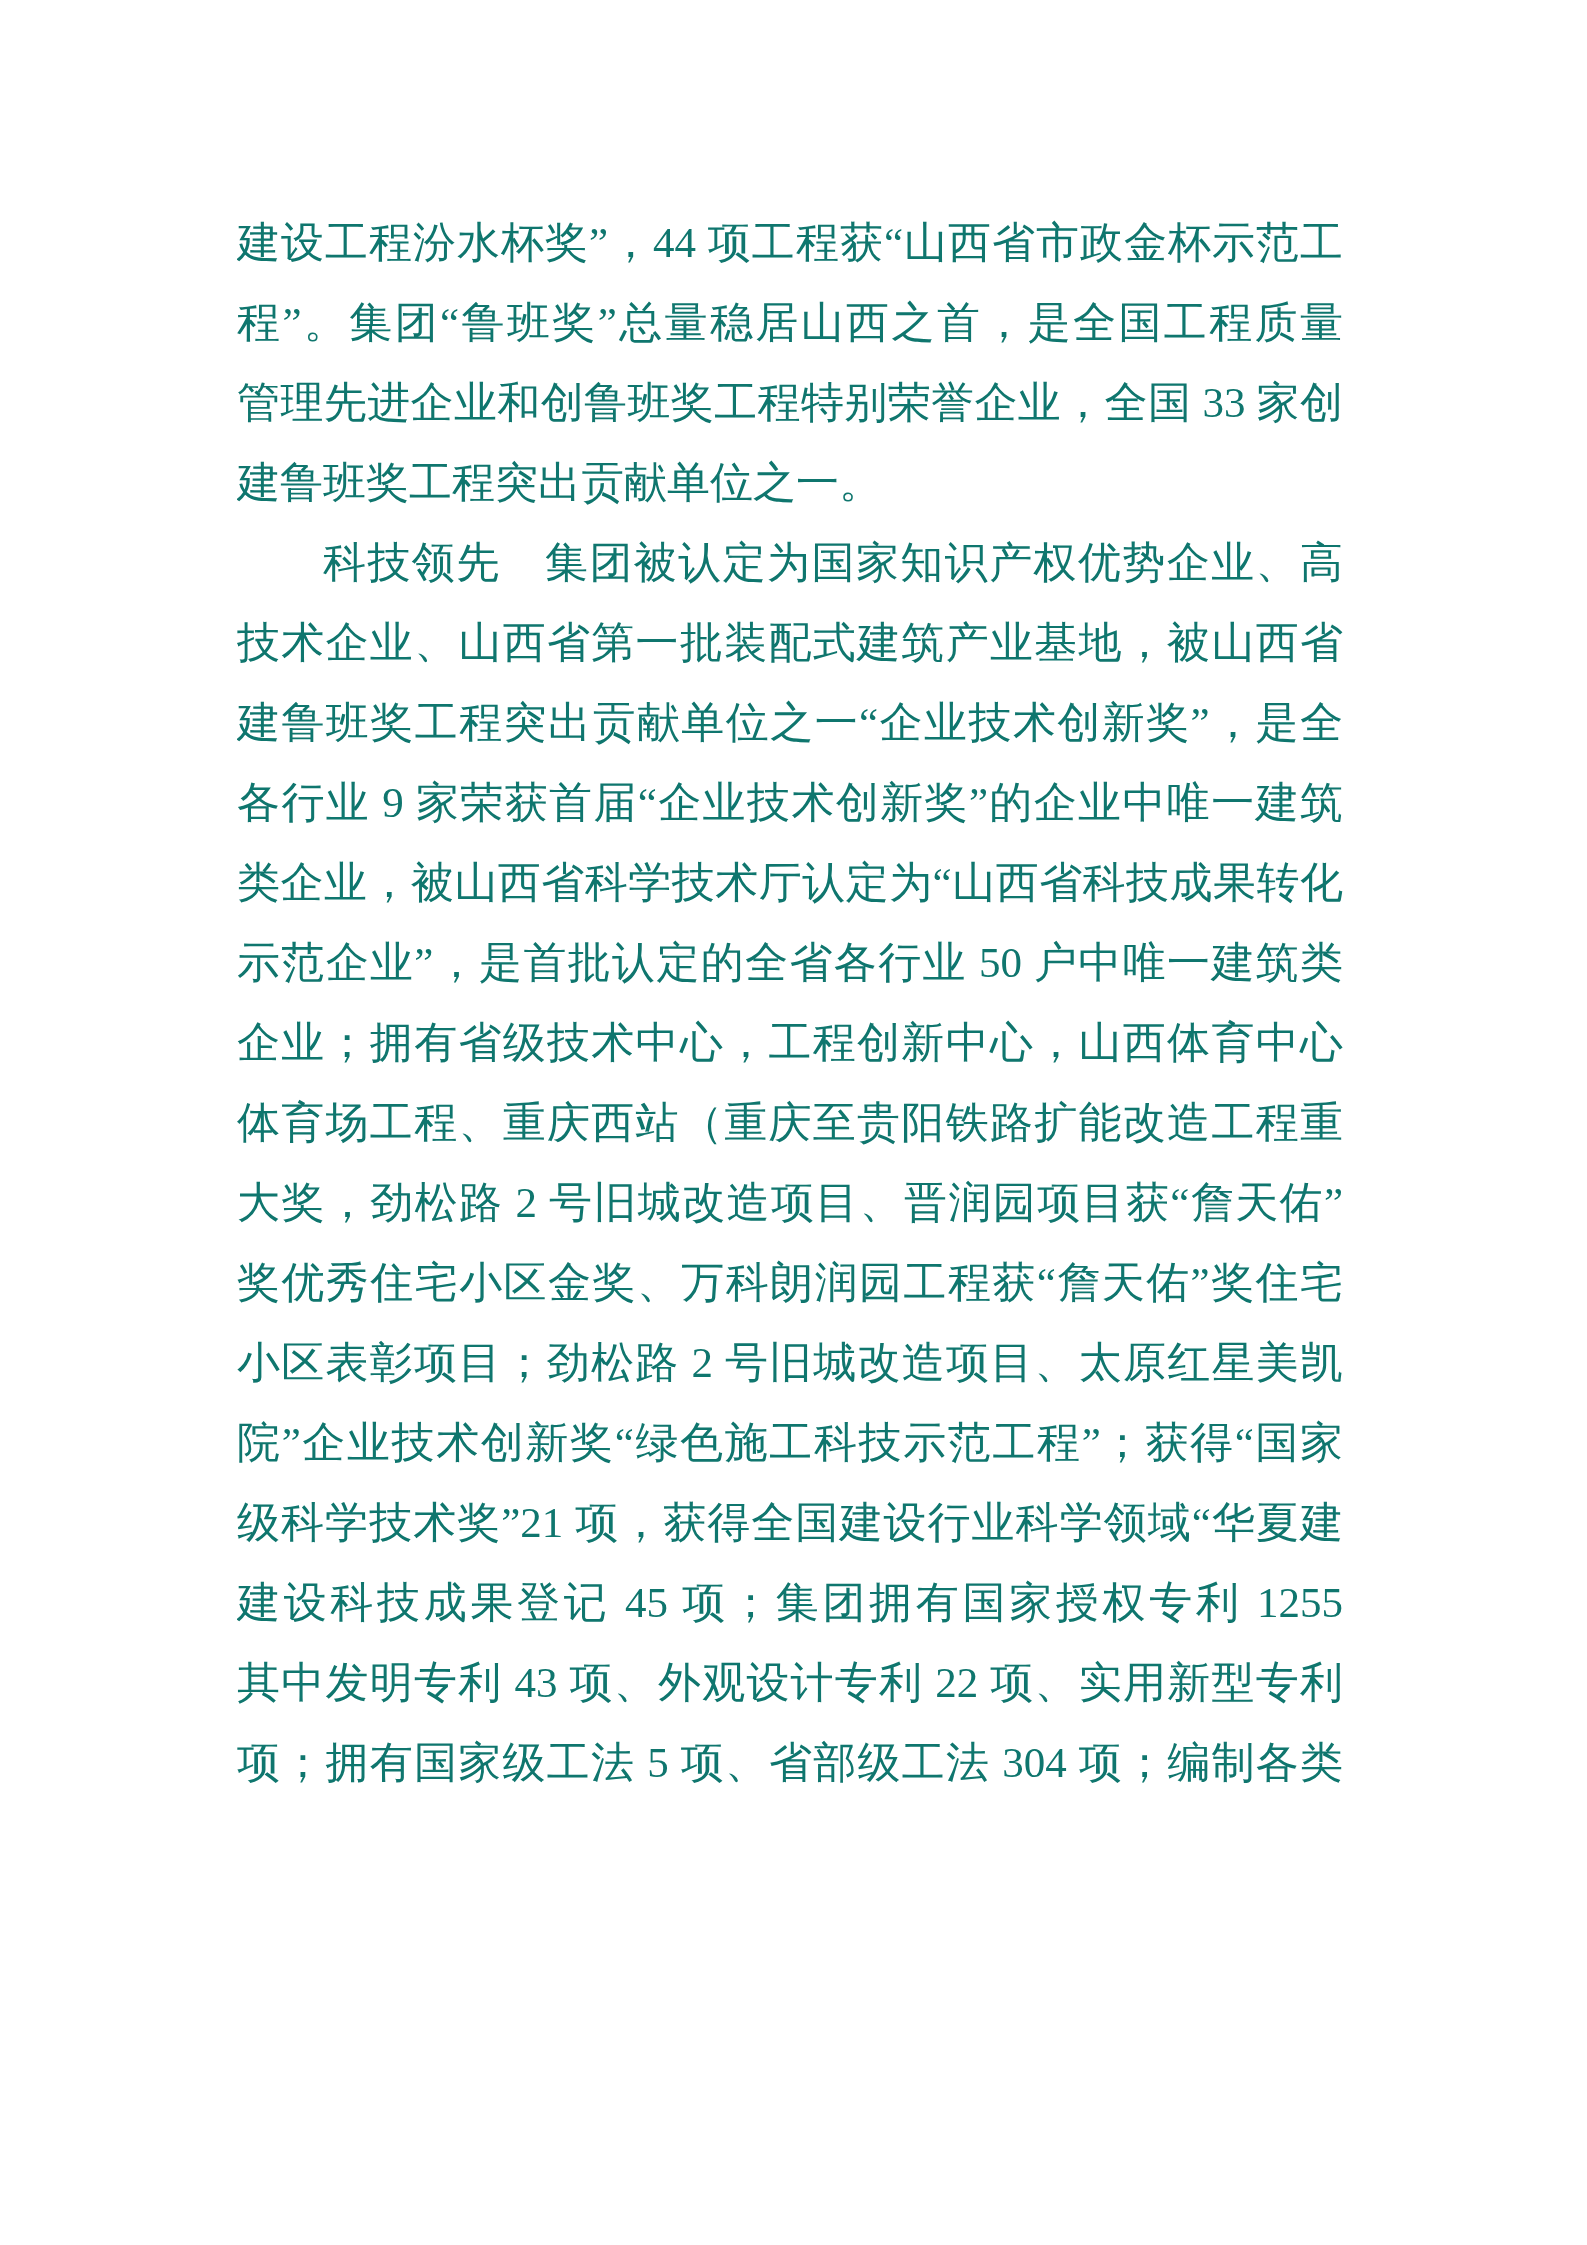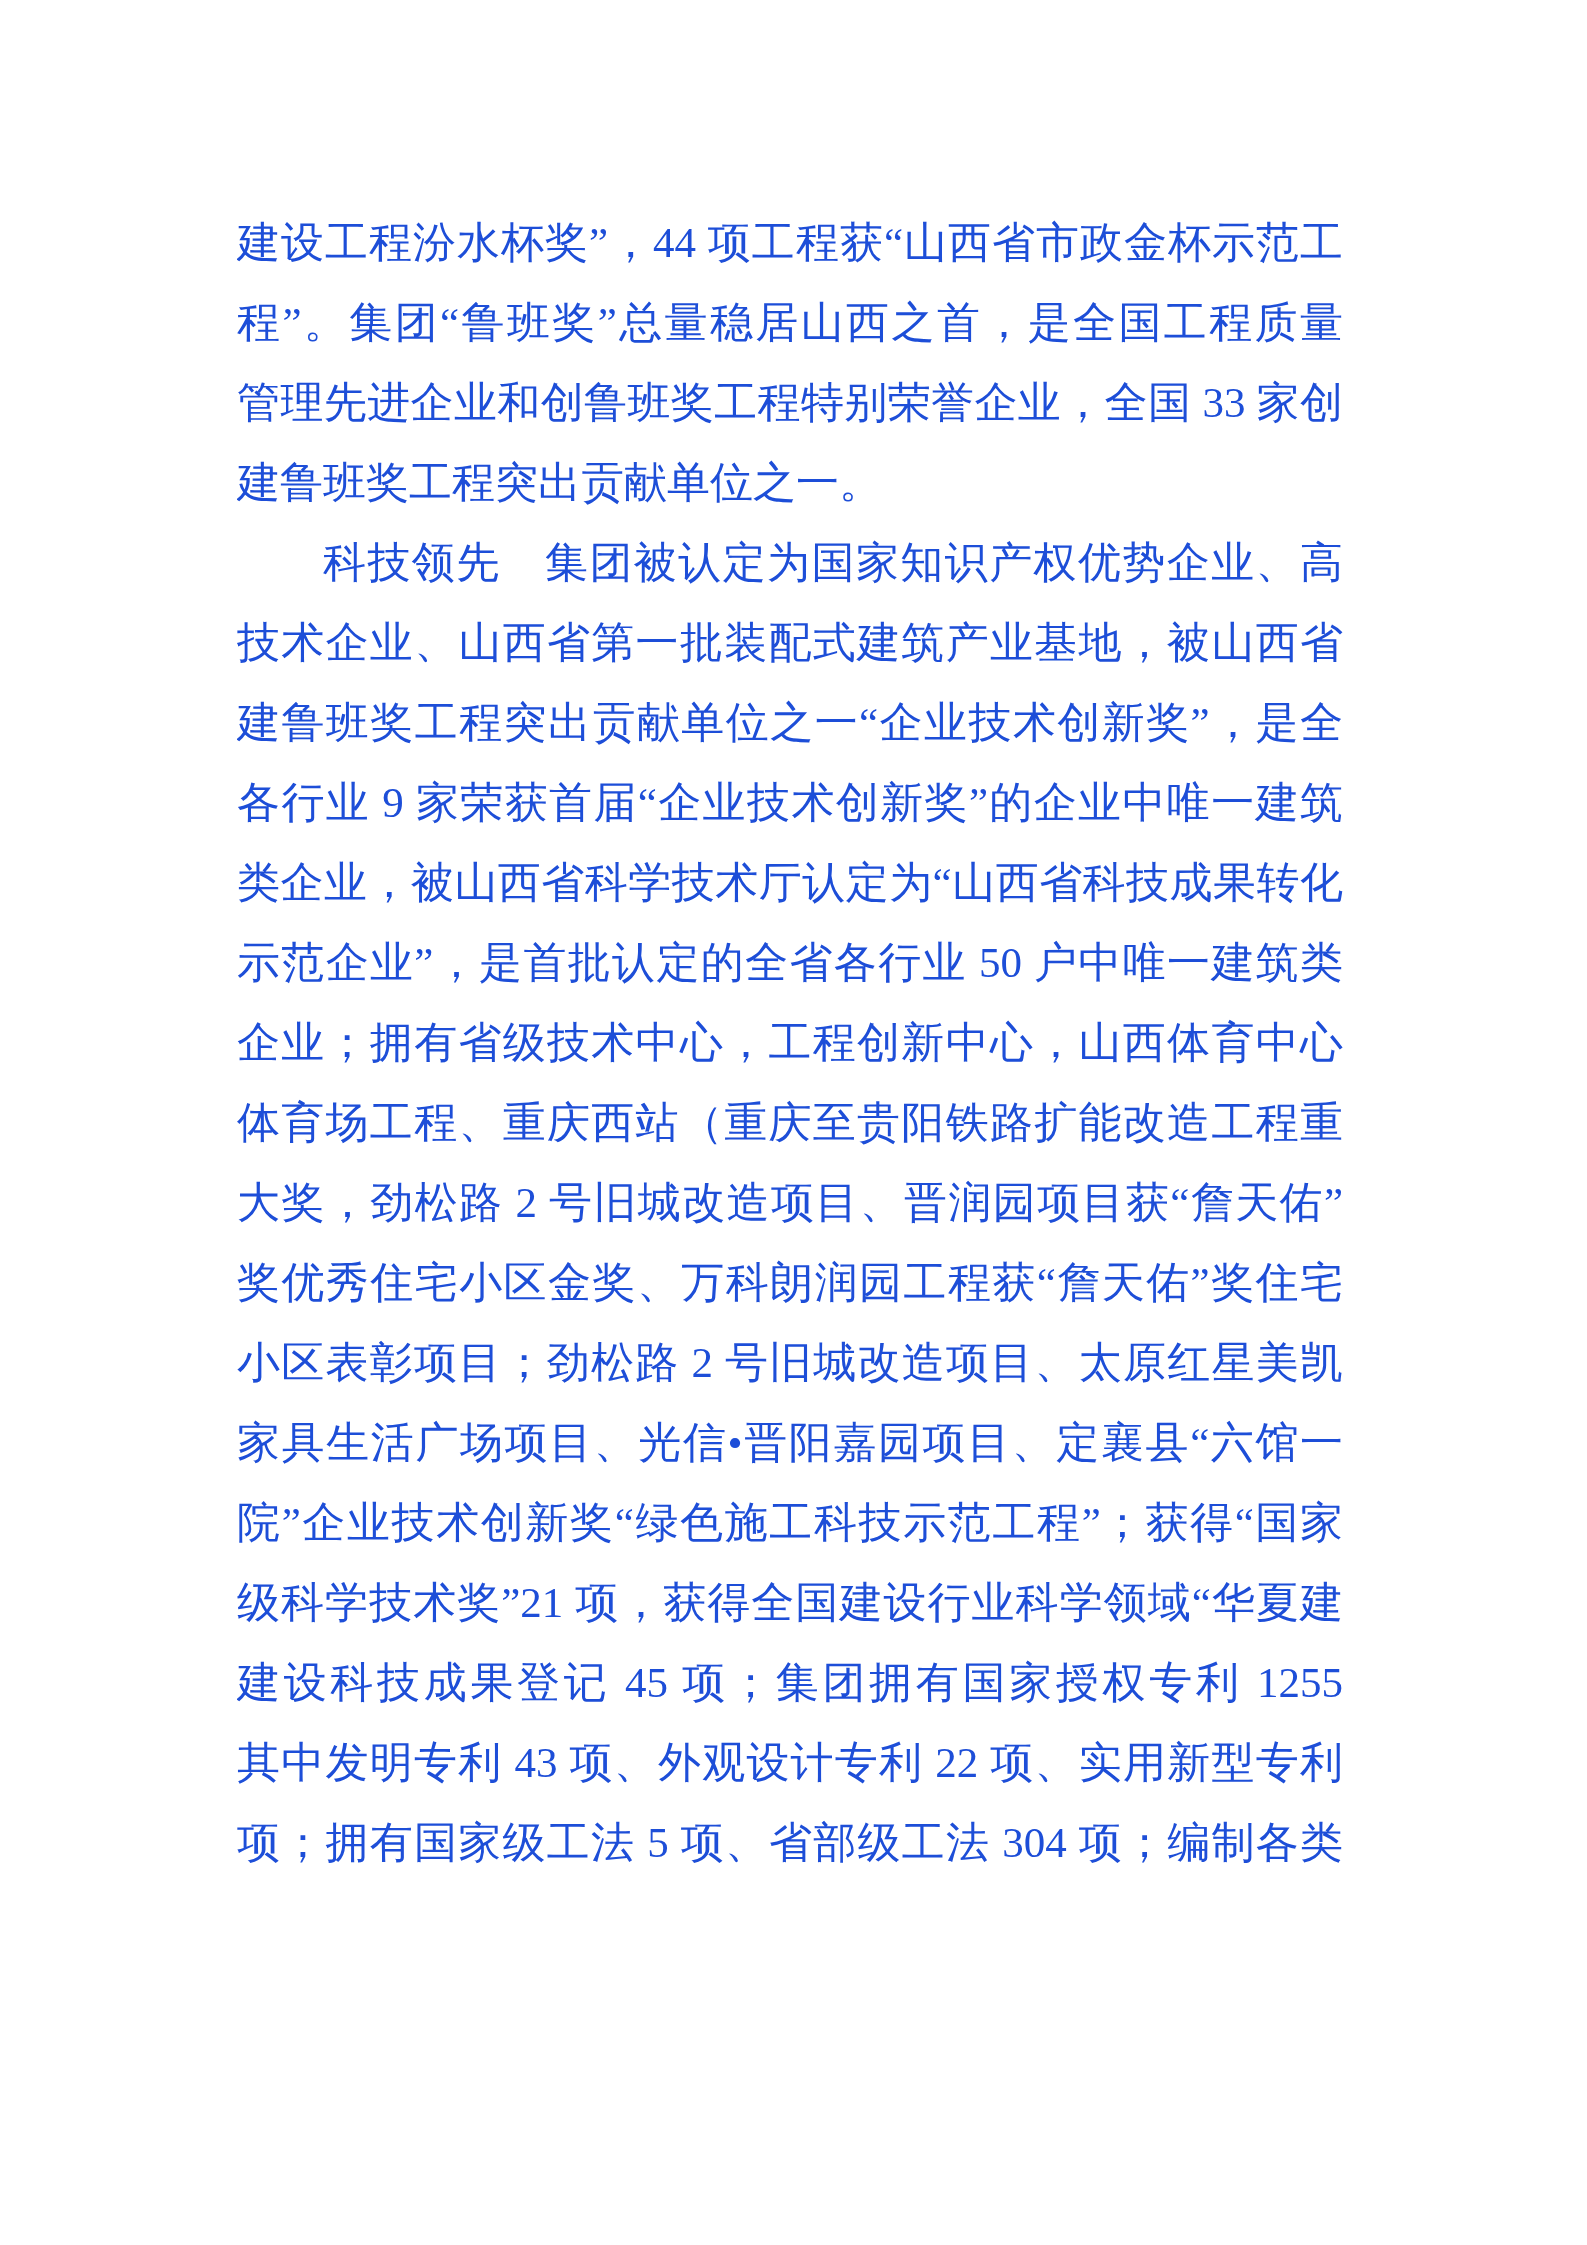--- a/index.html
+++ b/index.html
@@ -30,7 +30,7 @@
     height: 80px;
     line-height: 80px;
     font-size: 43px;
-    color: #1d4ed8;
+    color: #0f766e;
     font-family: "Liberation Serif", "DejaVu Serif", serif;
     text-align: justify;
     text-align-last: justify;

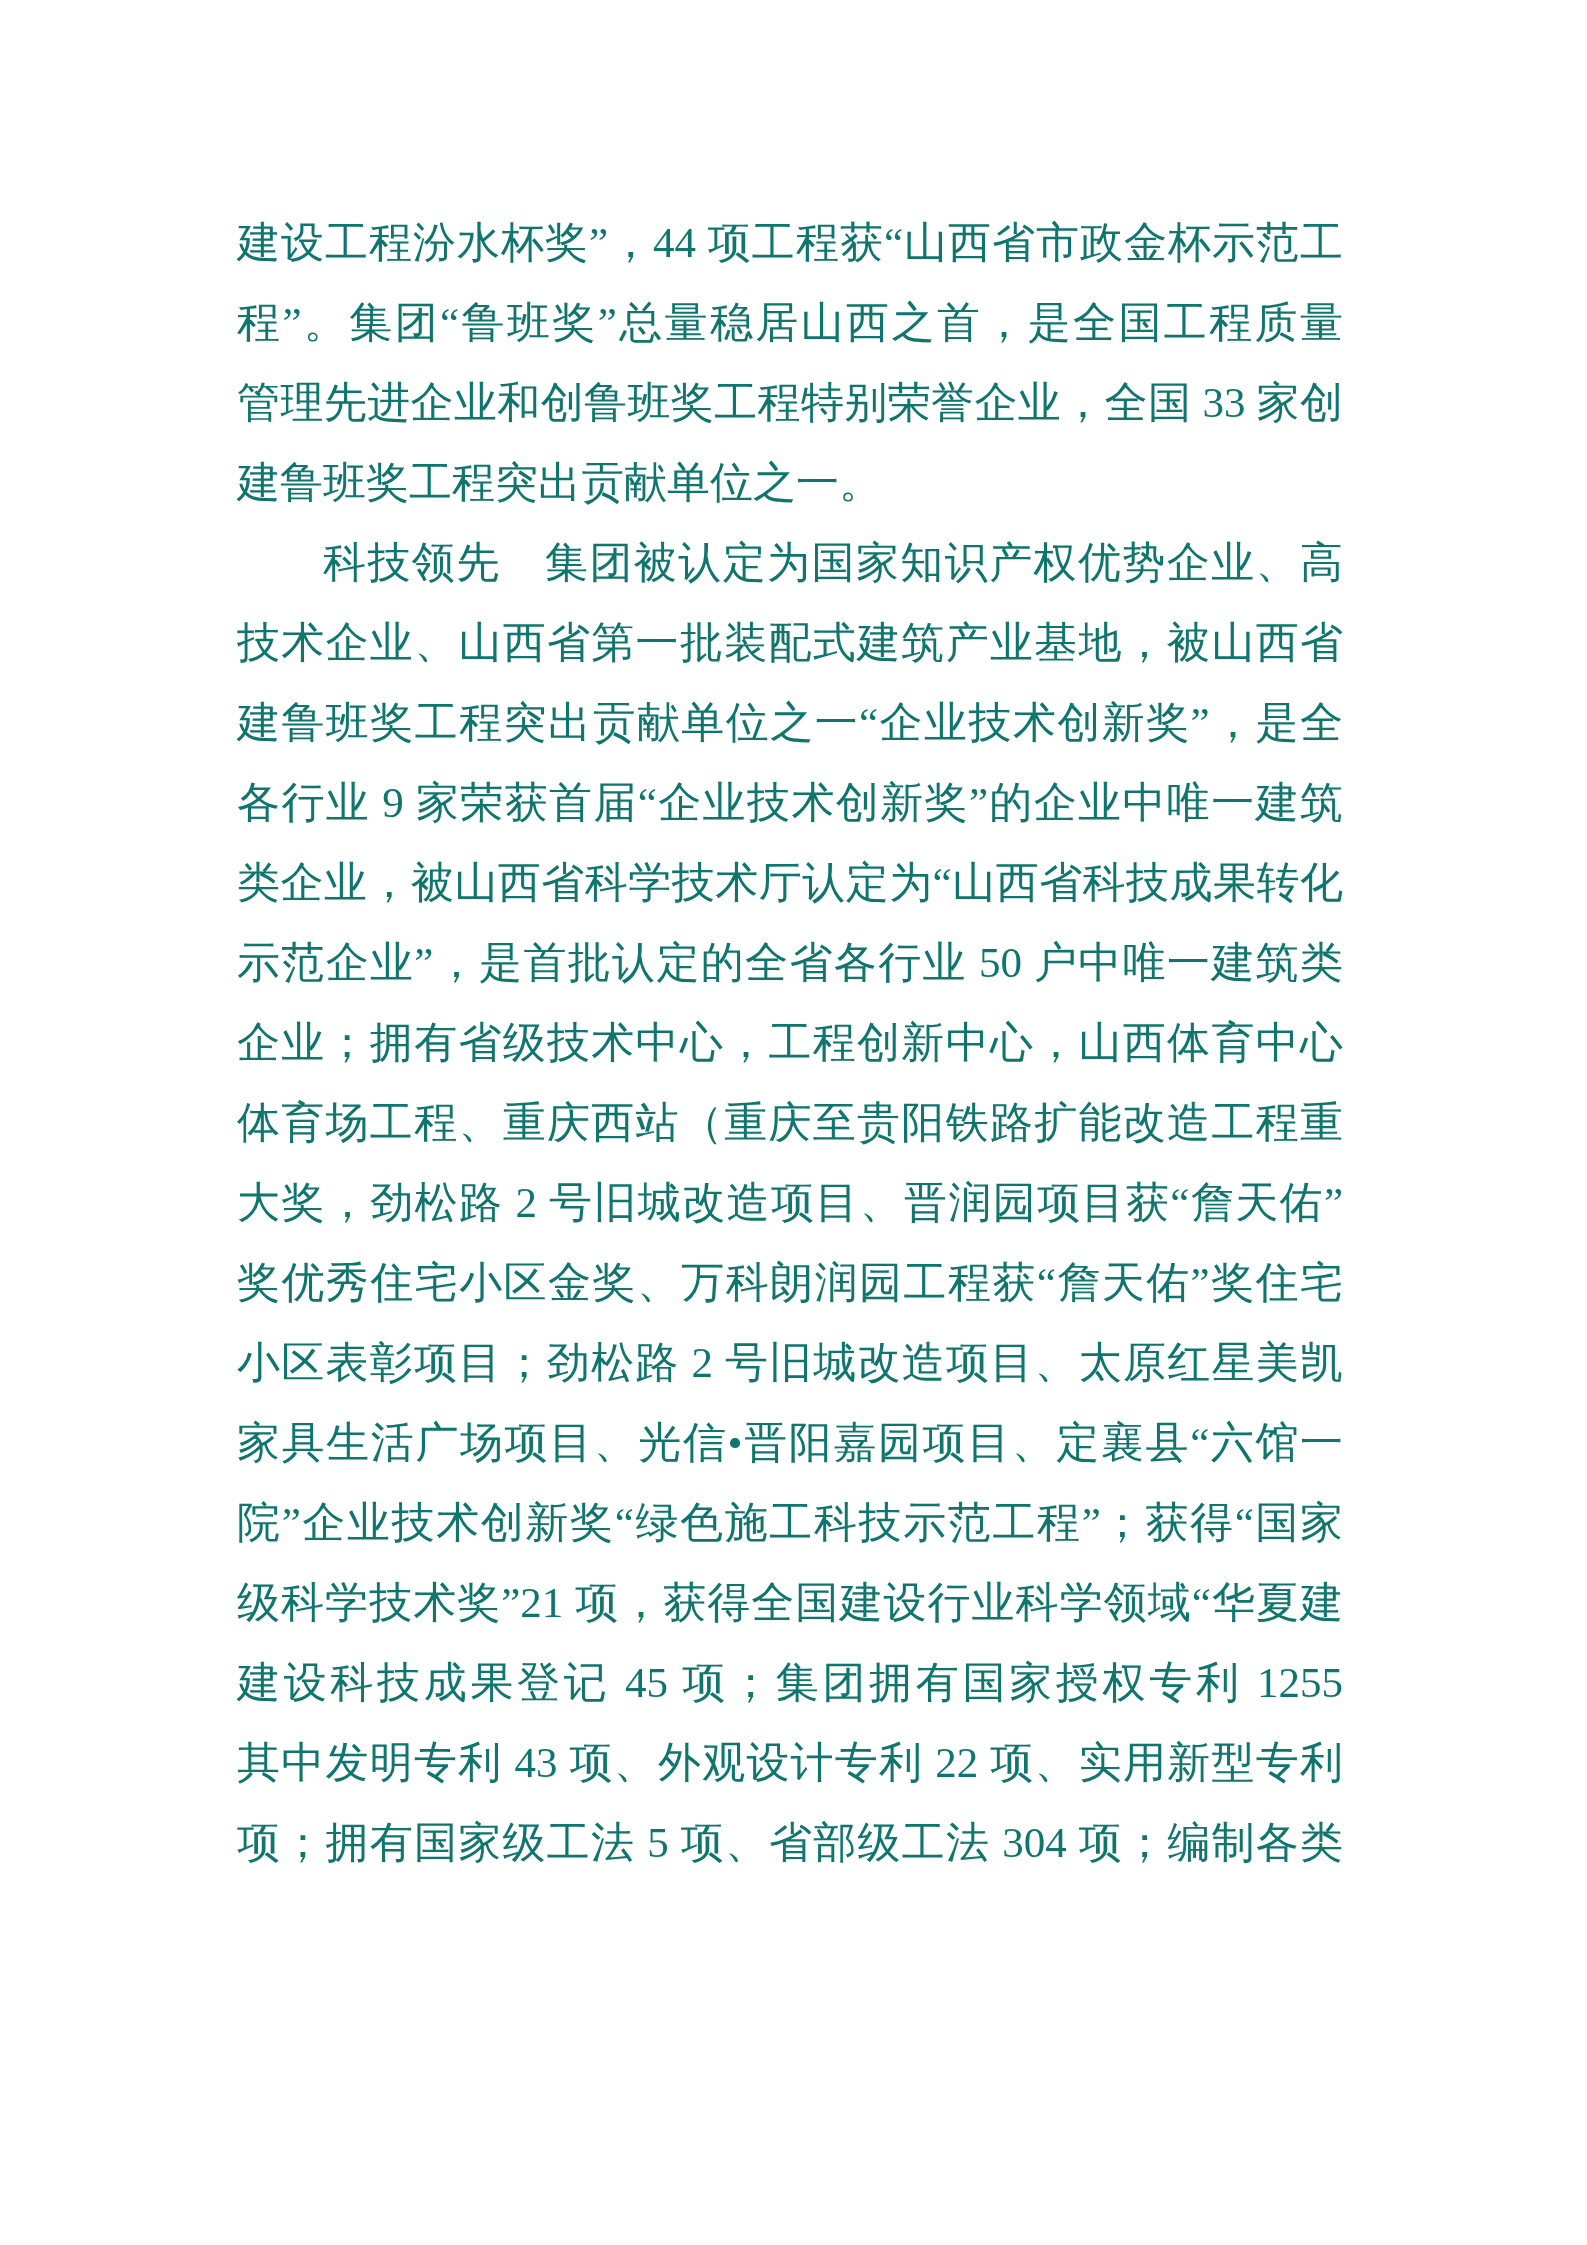--- a/index.html
+++ b/index.html
@@ -68,7 +68,6 @@
       <div class="line">大奖，劲松路 2 号旧城改造项目、晋润园项目获“詹天佑”</div>
       <div class="line">奖优秀住宅小区金奖、万科朗润园工程获“詹天佑”奖住宅</div>
       <div class="line">小区表彰项目；劲松路 2 号旧城改造项目、太原红星美凯龙</div>
-      <div class="line">家具生活广场项目、光信•晋阳嘉园项目、定襄县“六馆一</div>
       <div class="line">院”企业技术创新奖“绿色施工科技示范工程”；获得“国家</div>
       <div class="line">级科学技术奖”21 项，获得全国建设行业科学领域“华夏建</div>
       <div class="line">建设科技成果登记 45 项；集团拥有国家授权专利 1255 项，</div>

